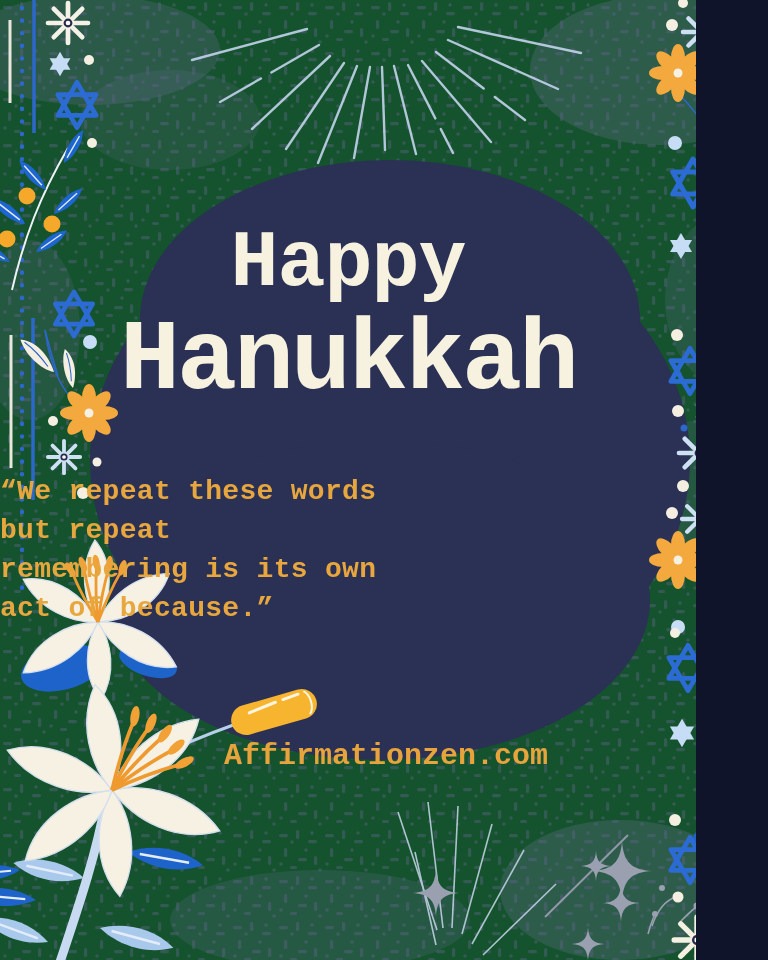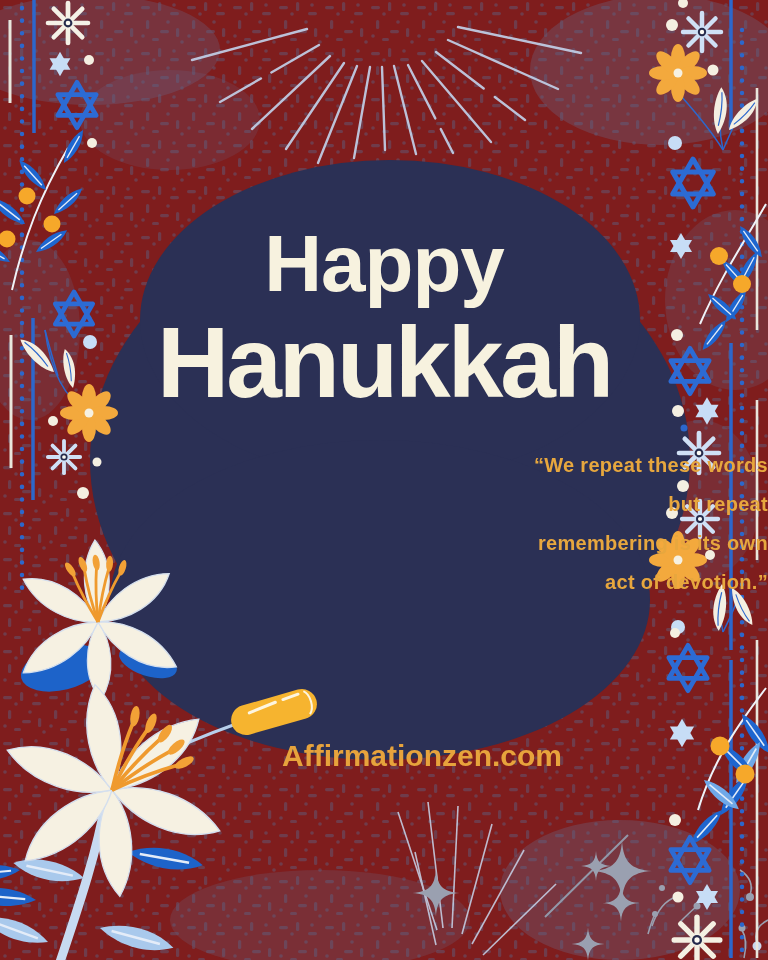--- a/index.html
+++ b/index.html
@@ -4,9 +4,9 @@
 <style>
   html,body{margin:0;padding:0;background:#10142b;}
   .card{
-    position:relative;width:768px;height:960px;overflow:hidden;
-    background:#7f1d1d;
-    font-family:Liberation Sans, sans-serif;
+    position:relative;width:696px;height:960px;overflow:hidden;
+    background:#14532d;
+    font-family:Liberation Mono, monospace;
   }
   .art{position:absolute;left:0;top:0;}
   .title{

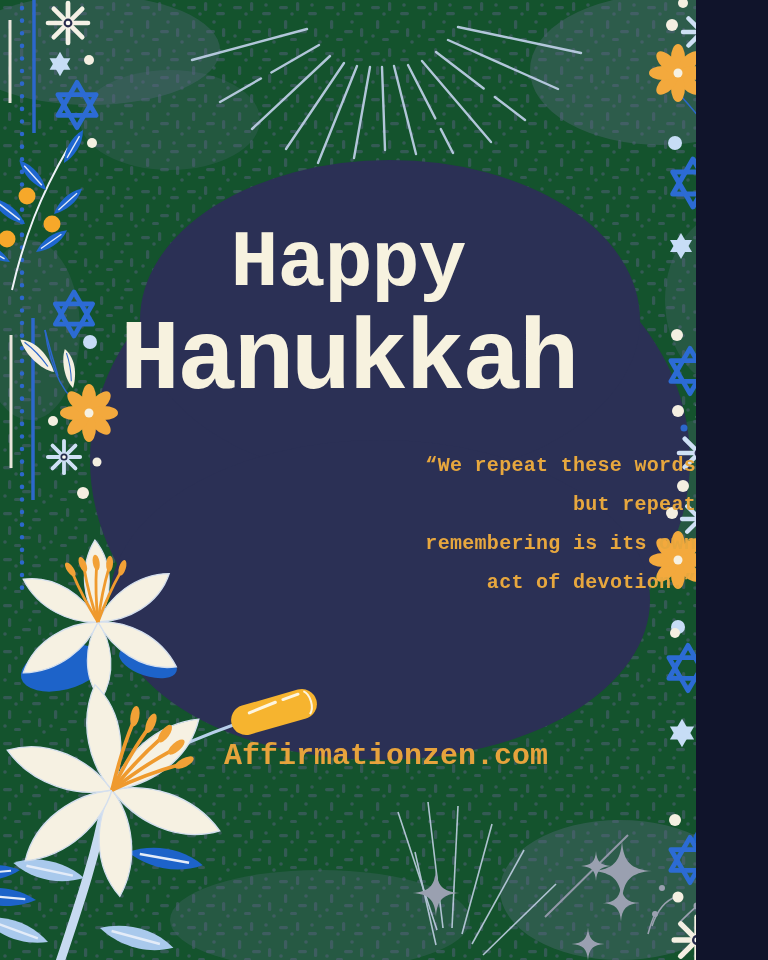--- a/index.html
+++ b/index.html
@@ -16,8 +16,8 @@
   .title .l1{display:block;font-size:80px;letter-spacing:-1px;}
   .title .l2{display:block;font-size:100px;margin-top:8px;letter-spacing:-3px;}
   .quote{
-    position:absolute;top:446px;left:0;right:0;text-align:right;
-    color:#e7a73e;font-weight:bold;font-size:20px;line-height:39px;
+    position:absolute;top:472px;left:0;right:0;text-align:left;
+    color:#e7a73e;font-weight:bold;font-size:28px;line-height:39px;
     letter-spacing:.3px;z-index:3;
   }
   .site{

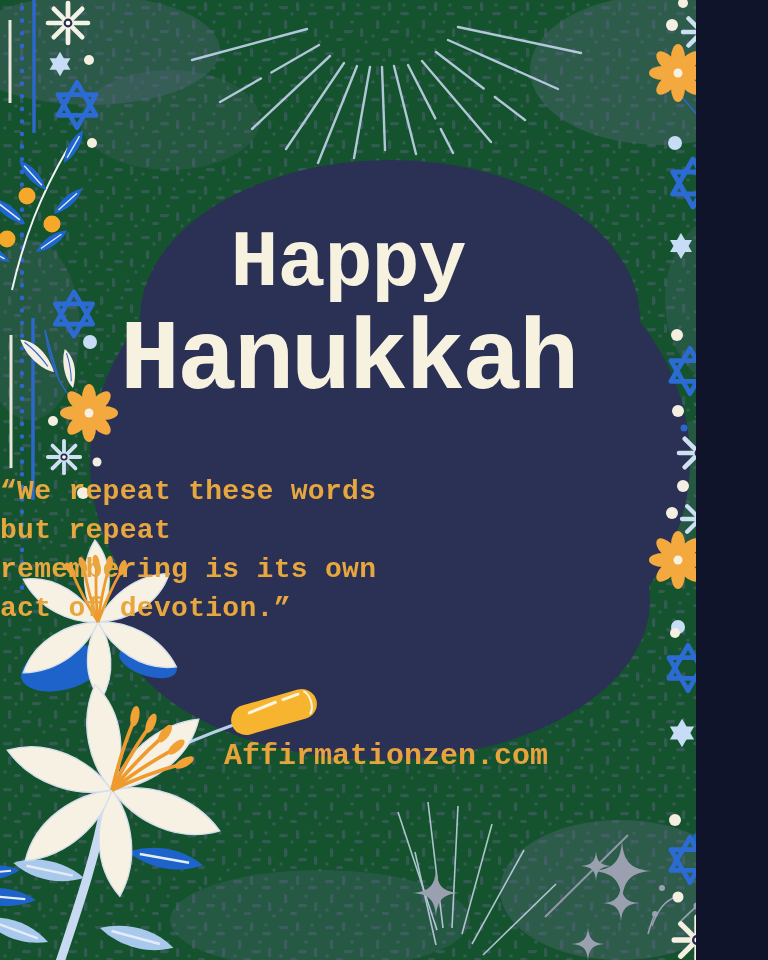--- a/index.html
+++ b/index.html
@@ -381,7 +381,7 @@
     <div>“We repeat these words</div>
     <div>but repeat</div>
     <div>remembering is its own</div>
-    <div>act of devotion.”</div>
+    <div>act of because.”</div>
   </div>
 
   <div class="site">Affirmationzen.com</div>

